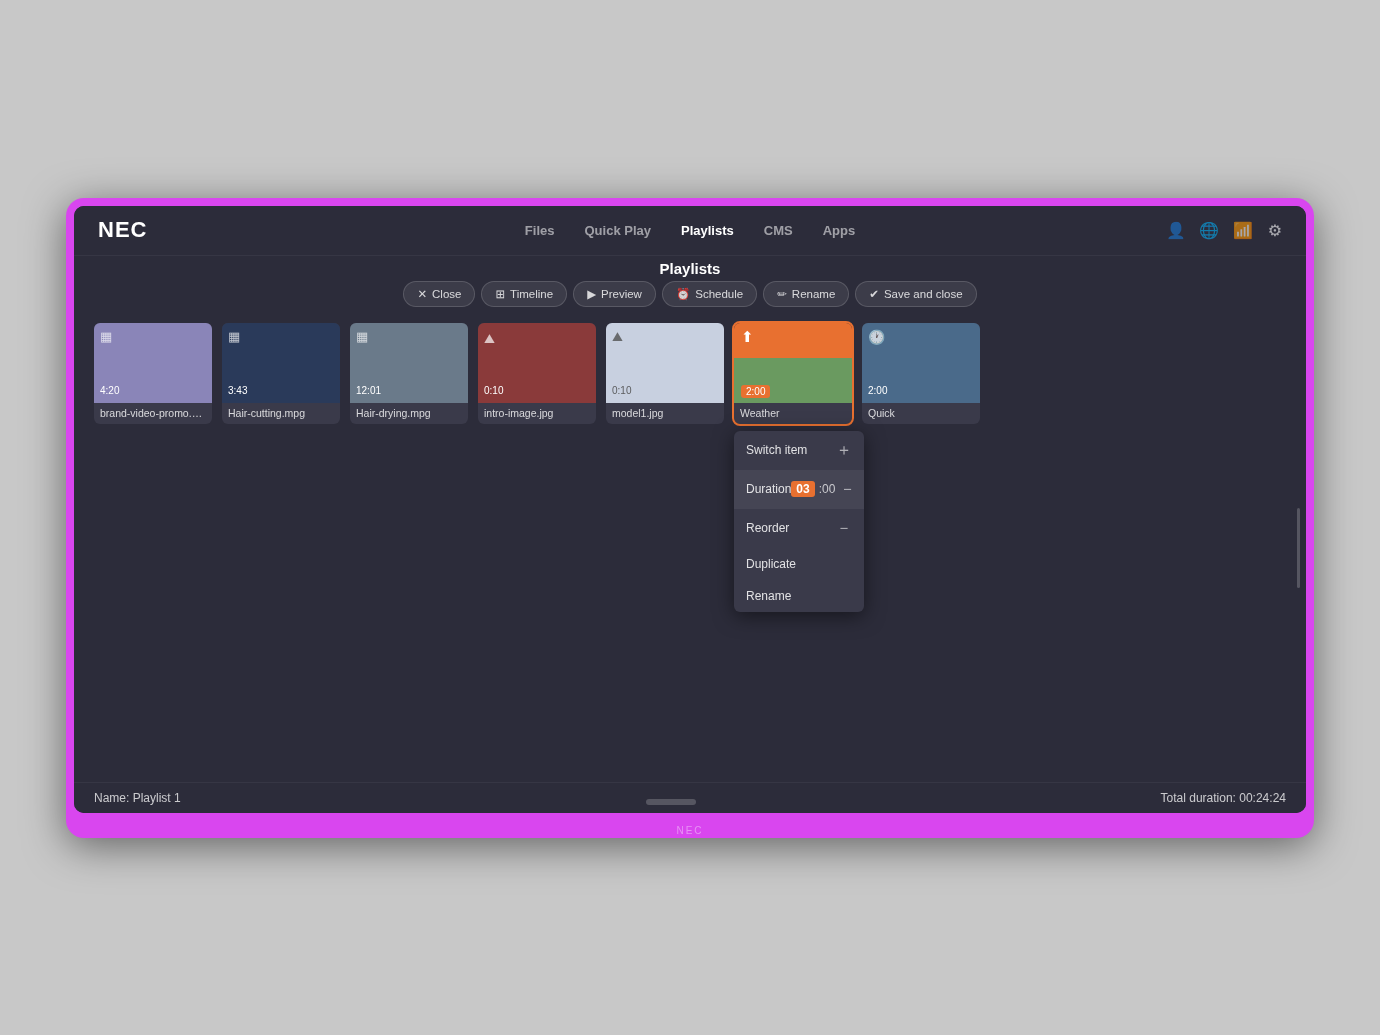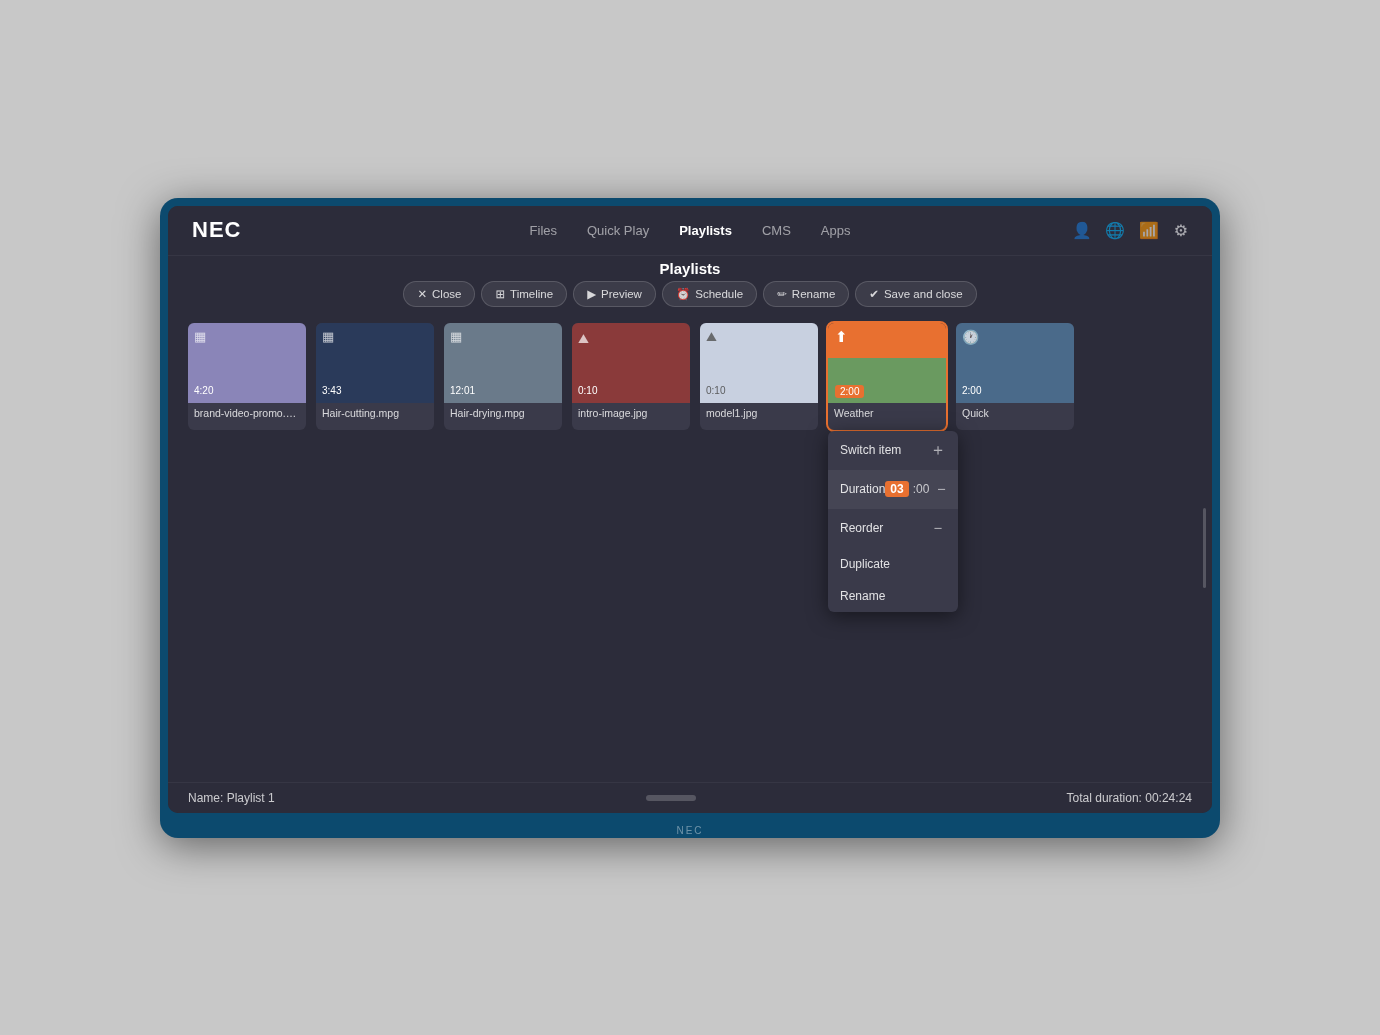--- a/index.html
+++ b/index.html
@@ -13,9 +13,9 @@
     }
 
     .tv-outer {
-      width: 1060px;
+      width: 1248px;
       height: 640px;
-      background: #0c4a6e;
+      background: #d946ef;
       border-radius: 18px;
       position: relative;
       box-shadow: 0 8px 40px rgba(0,0,0,0.5);

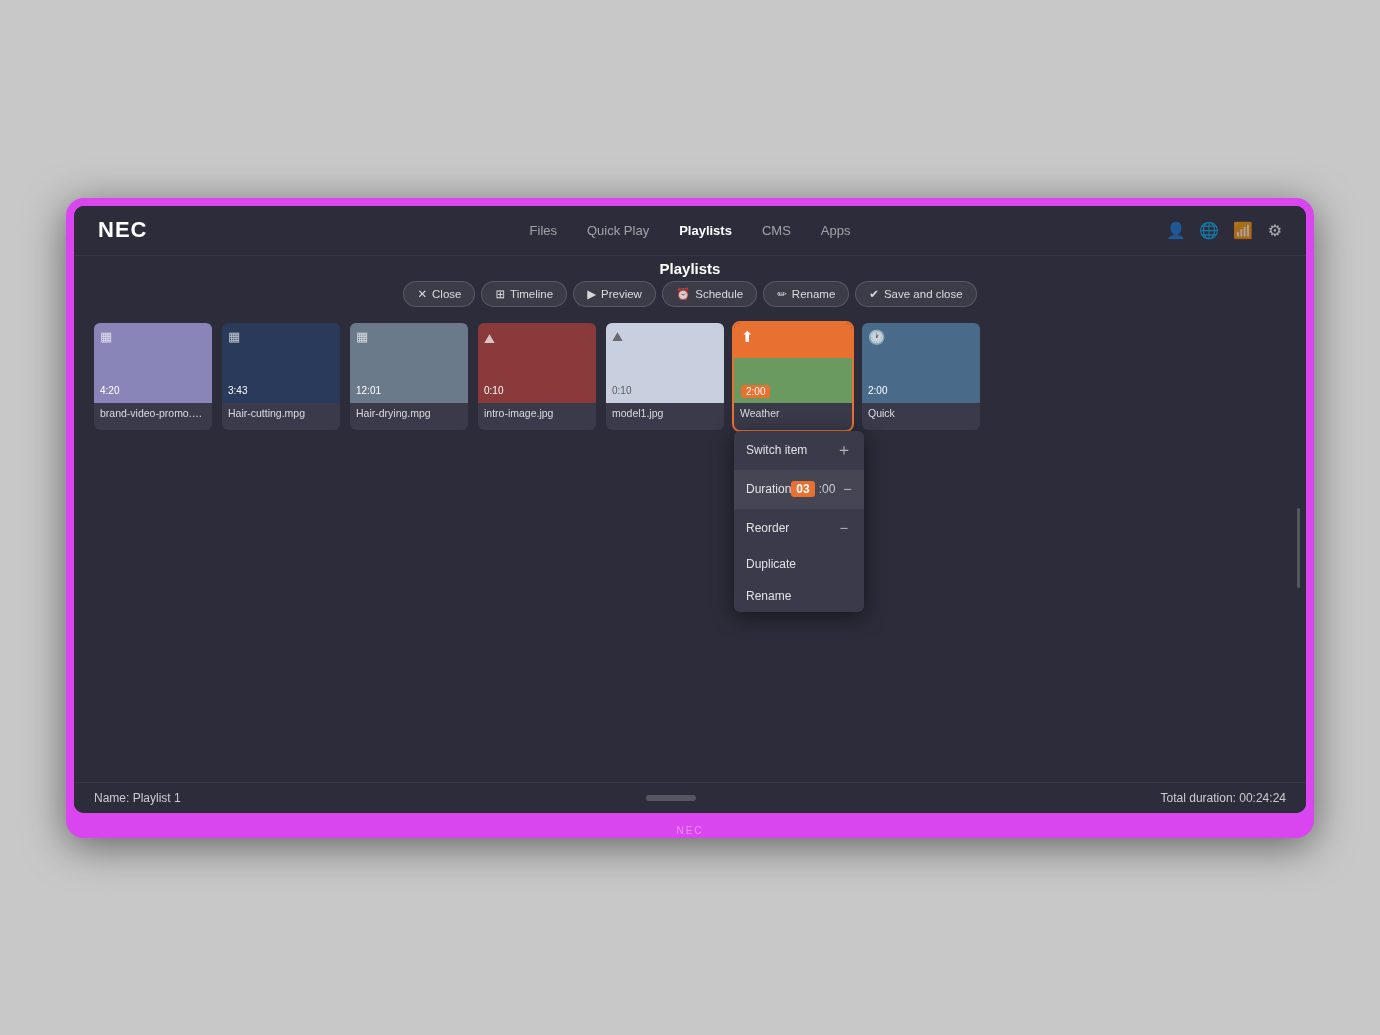--- a/index.html
+++ b/index.html
@@ -67,6 +67,7 @@
       font-size: 13px;
       cursor: pointer;
       text-decoration: none;
+      font-weight: bold;
     }
     .nav-link.active {
       color: white;

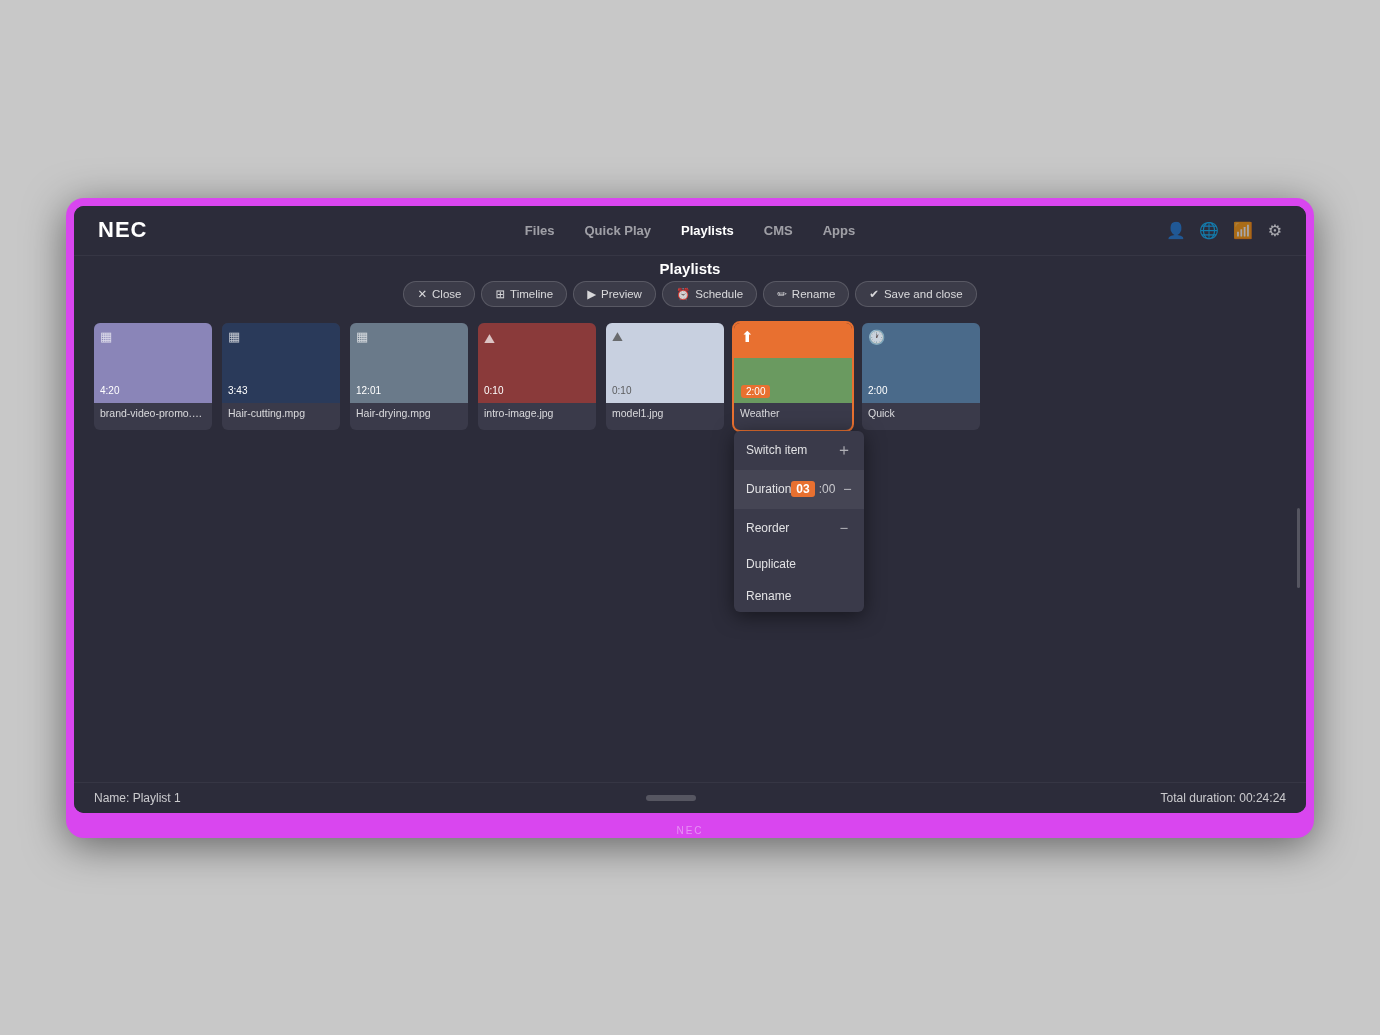--- a/index.html
+++ b/index.html
@@ -160,7 +160,7 @@
     .media-label {
       color: rgba(255,255,255,0.8);
       font-size: 10.5px;
-      padding: 4px 6px 11px;
+      padding: 4px 6px 5px;
       text-overflow: ellipsis;
       overflow: hidden;
       white-space: nowrap;

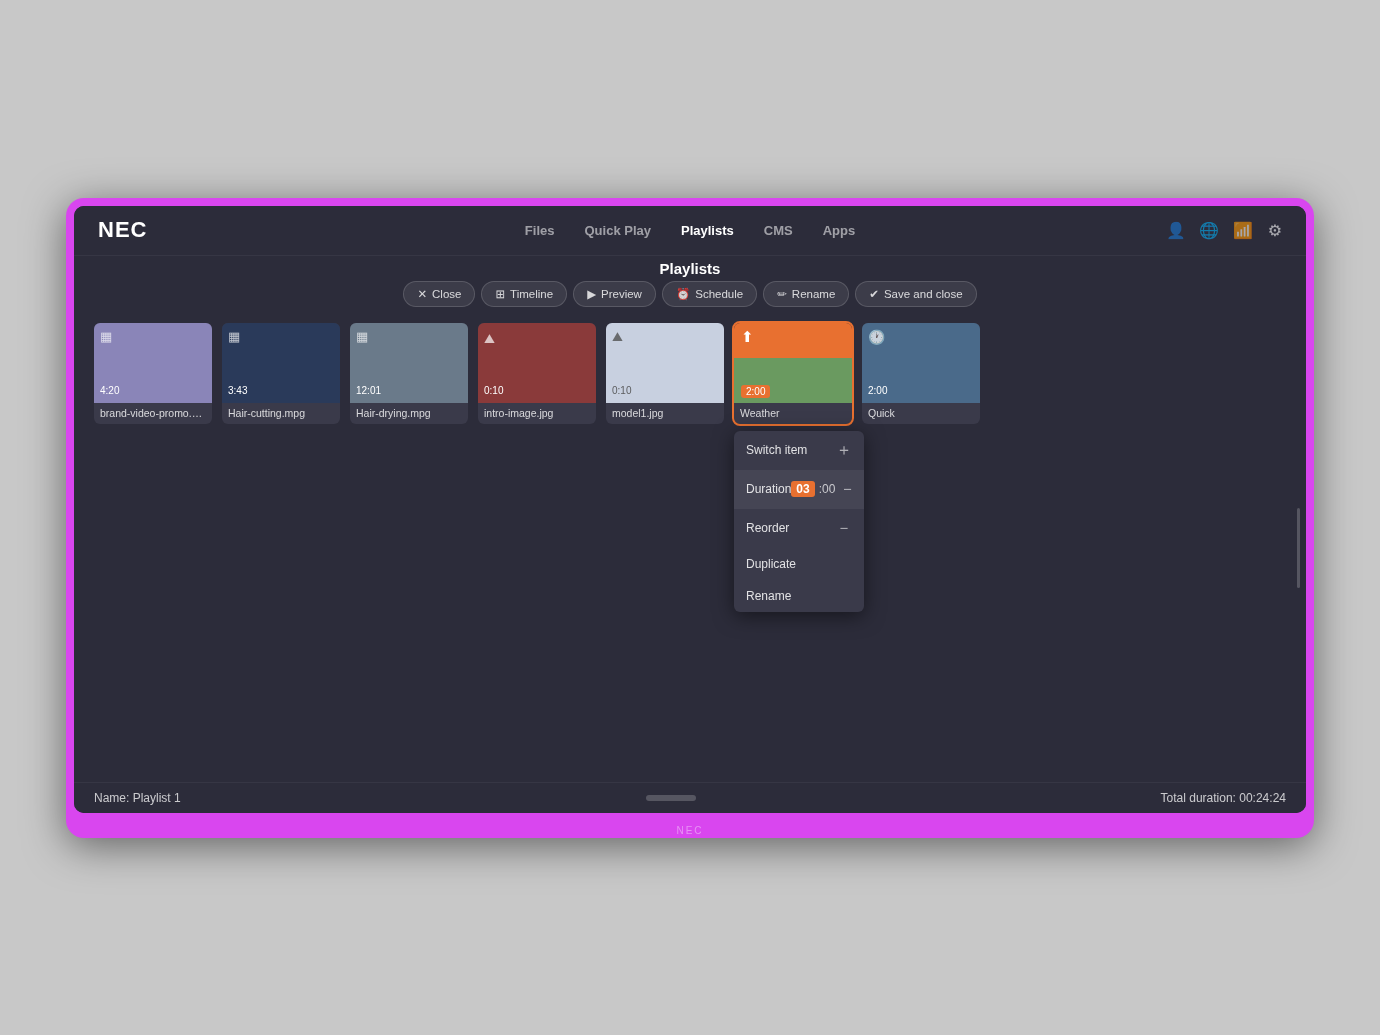--- a/index.html
+++ b/index.html
@@ -249,7 +249,7 @@
     
     .bottom-bar {
       display: flex;
-      align-items: center;
+      align-items: flex-end;
       justify-content: space-between;
       padding: 8px 20px;
       background: #2c2c3a;

